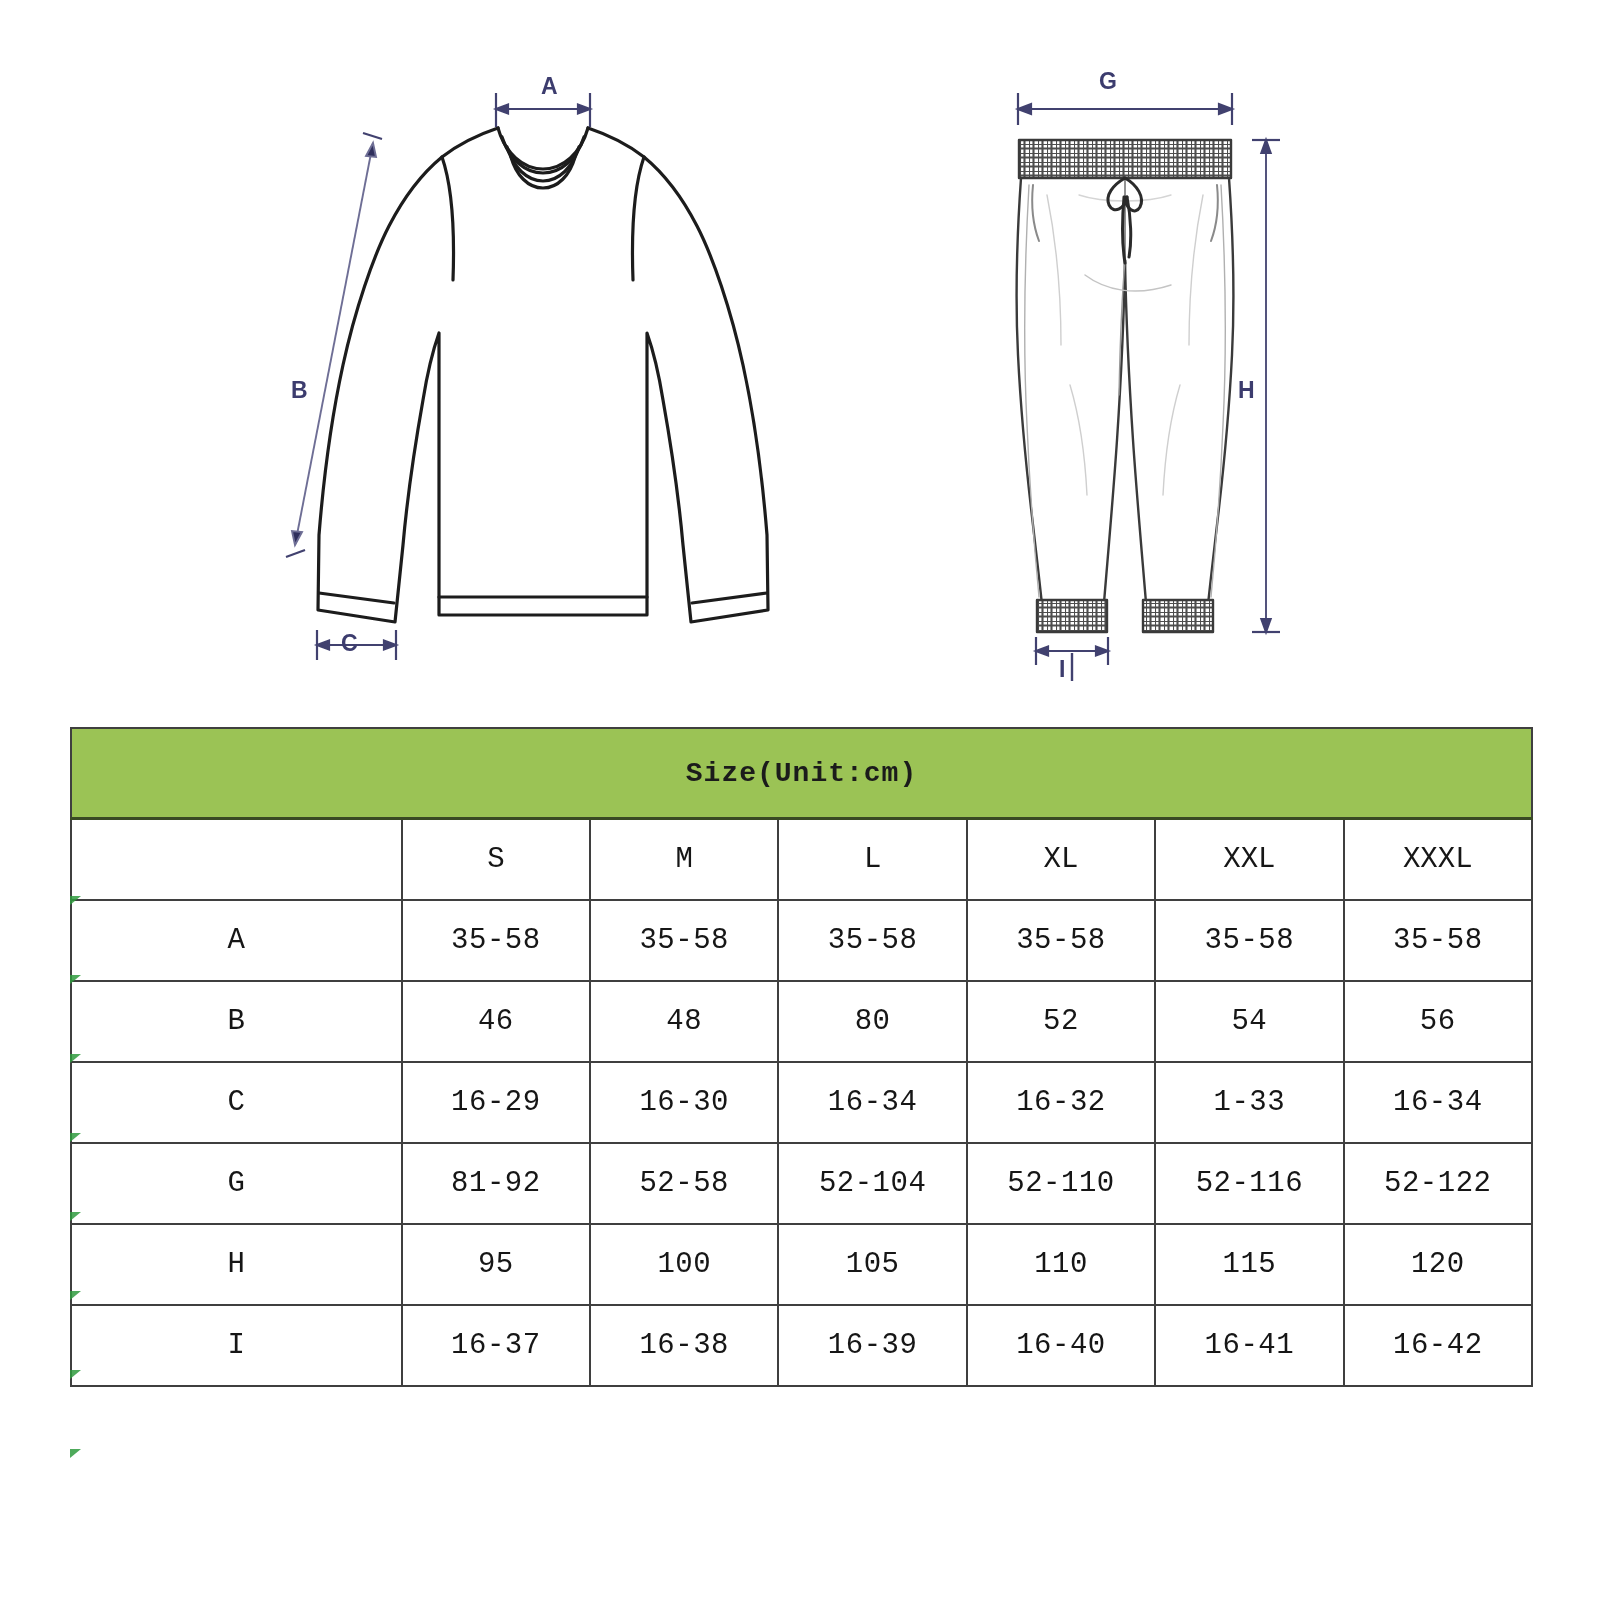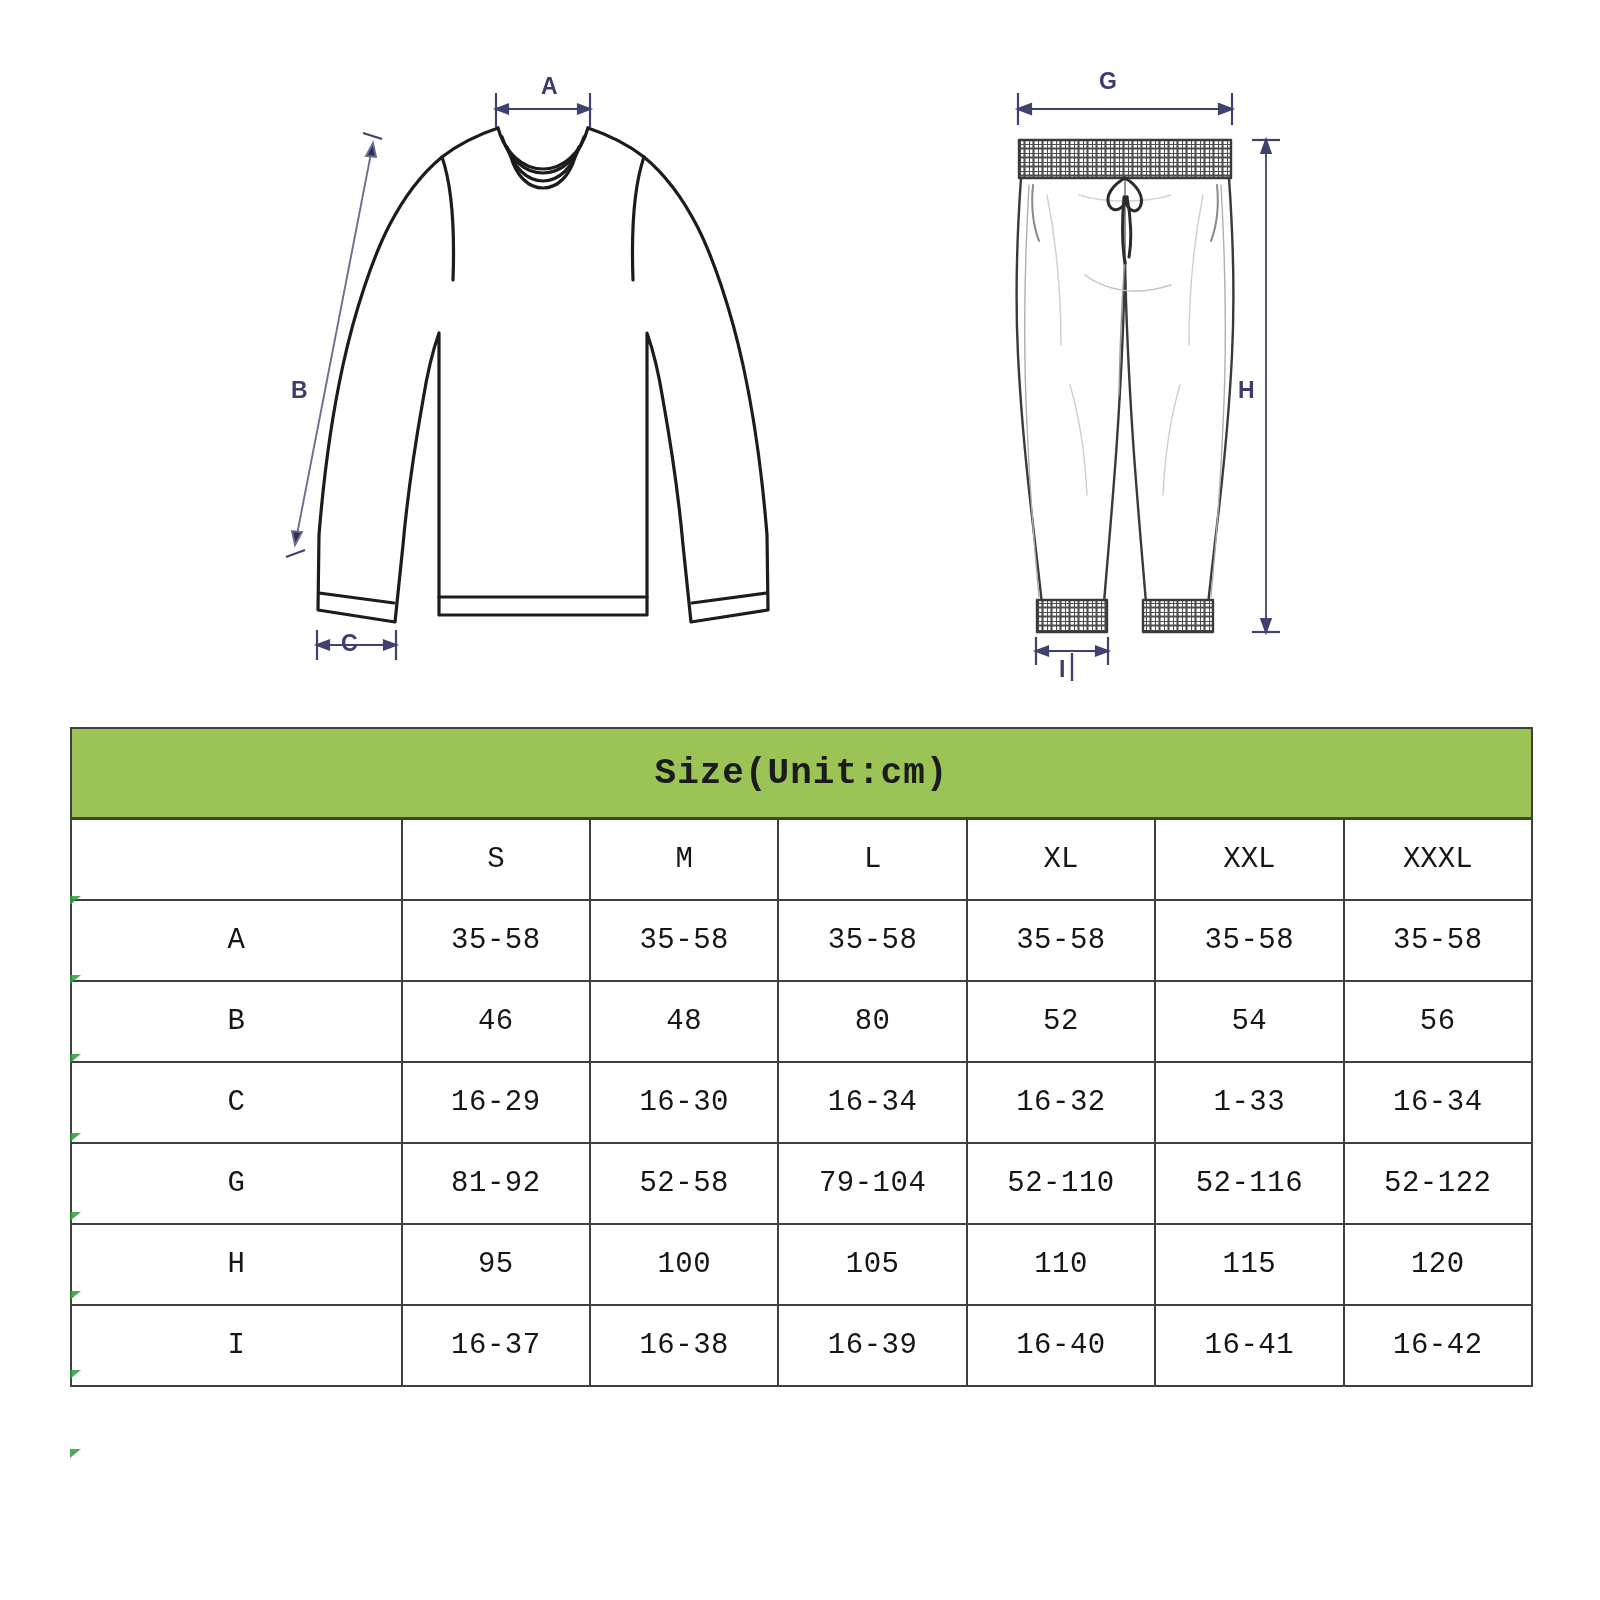--- a/index.html
+++ b/index.html
@@ -77,7 +77,7 @@
     height: 88px;
     font-family: "Liberation Mono", monospace;
     font-weight: bold;
-    font-size: 36px;
+    font-size: 28px;
     letter-spacing: 1px;
     color: #1b1b1b;
     border-bottom: 3px solid #3a4a24;

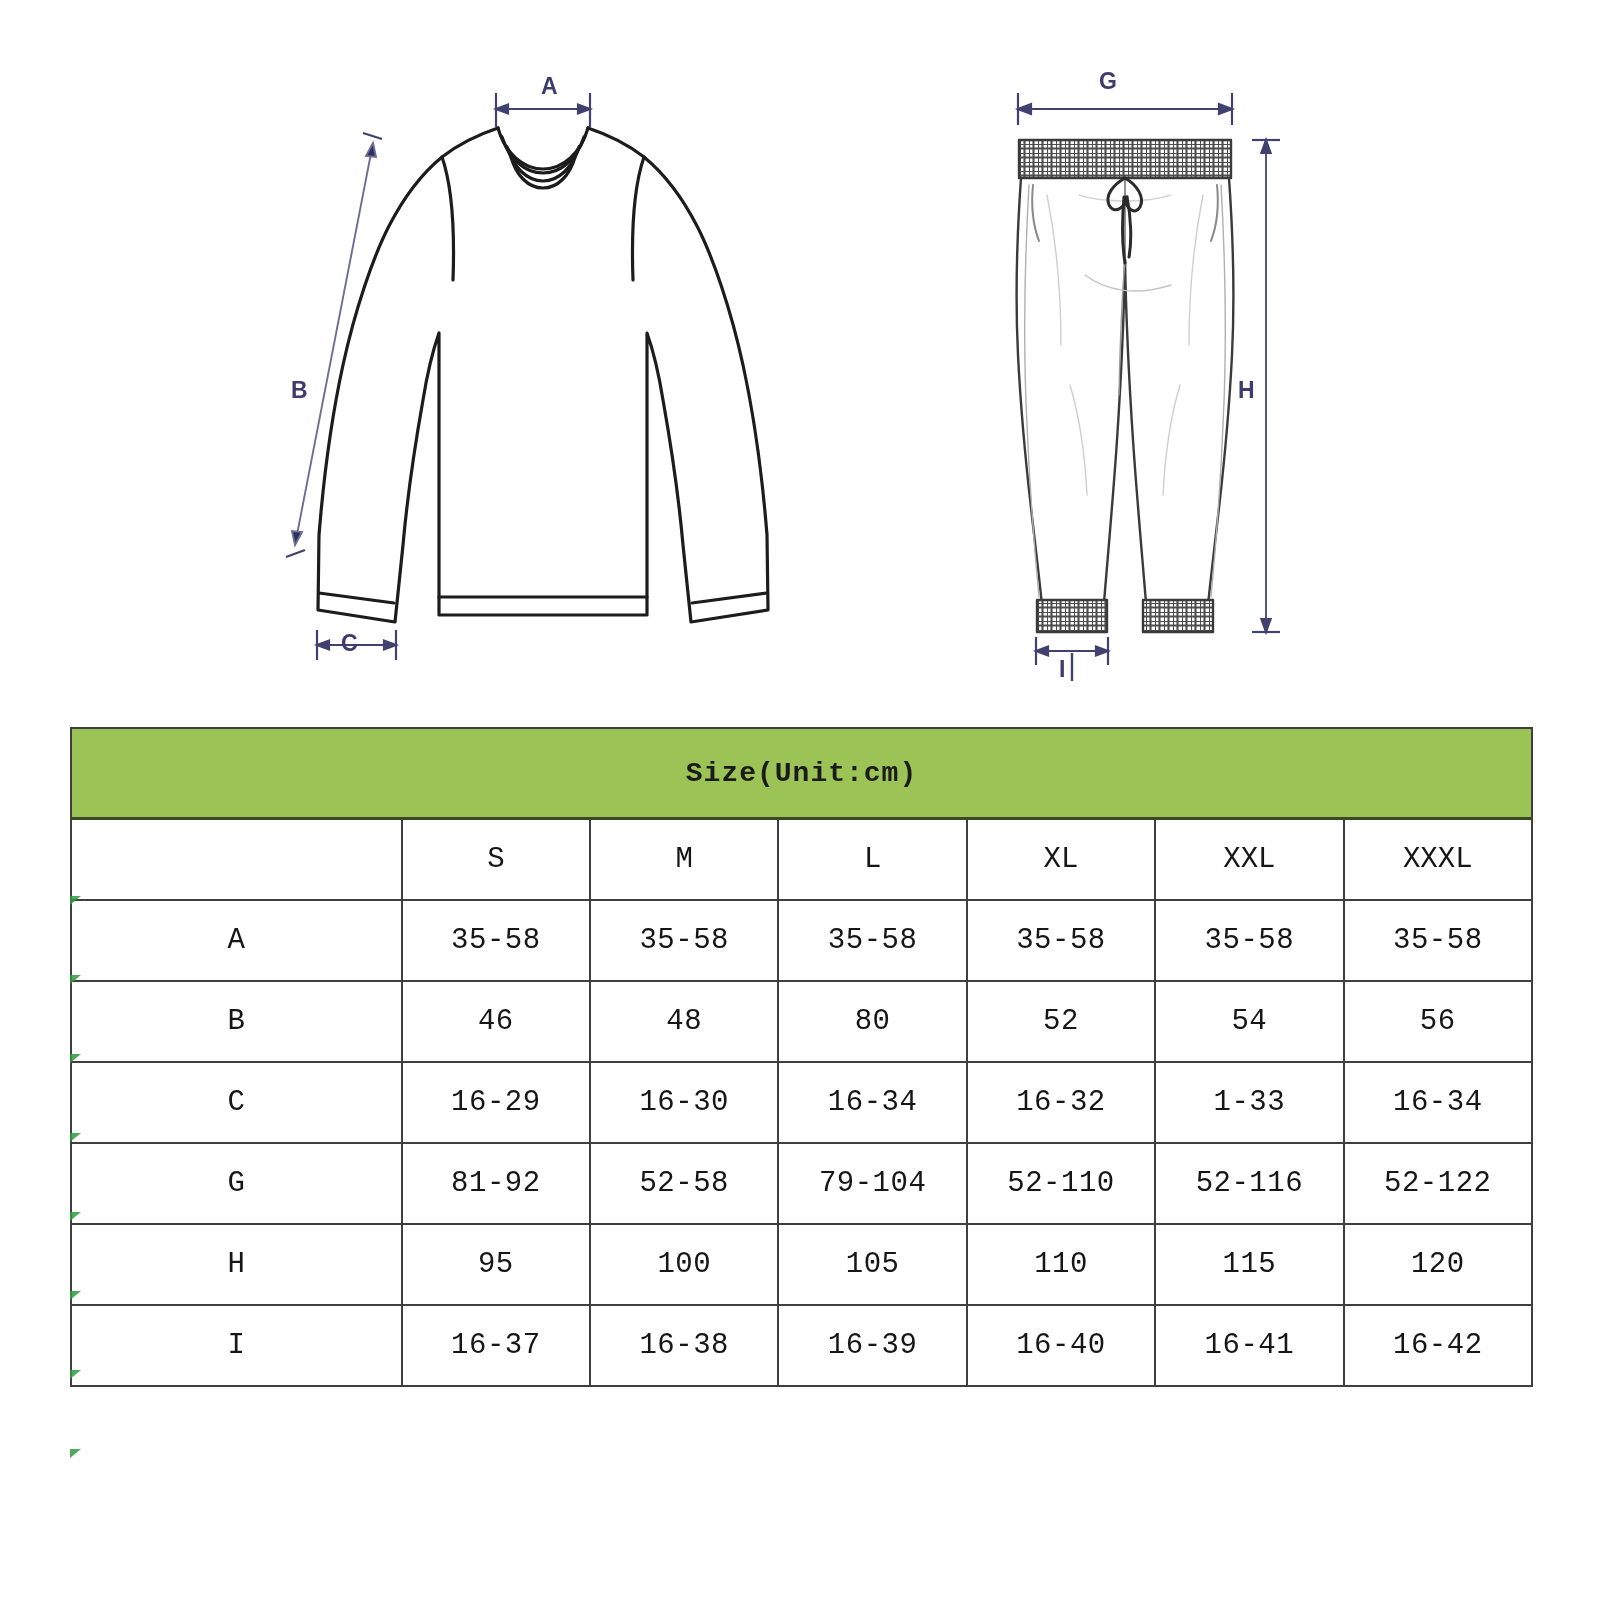--- a/index.html
+++ b/index.html
@@ -331,7 +331,7 @@
       <td class="row-label">G</td>
       <td>81-92</td>
       <td>52-58</td>
-      <td>79-104</td>
+      <td>52-104</td>
       <td>52-110</td>
       <td>52-116</td>
       <td>52-122</td>

